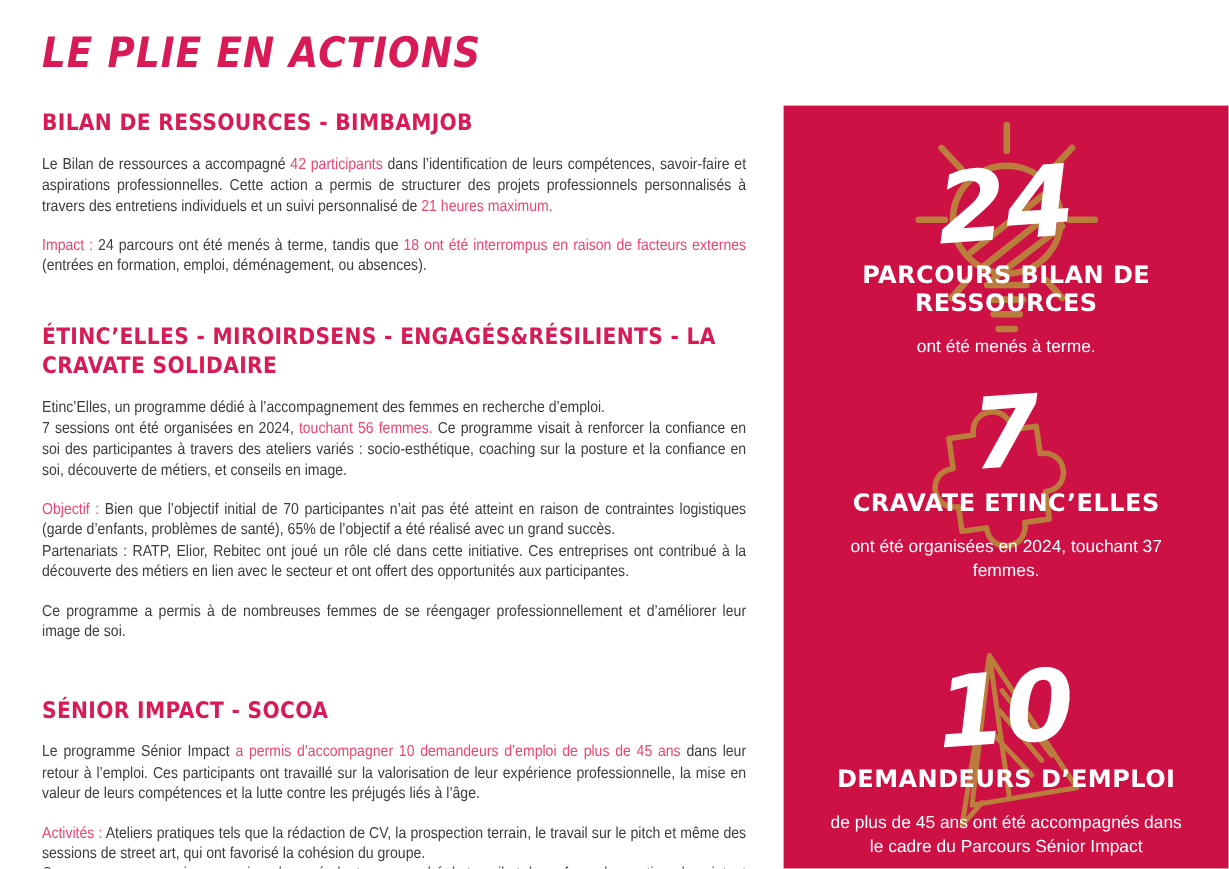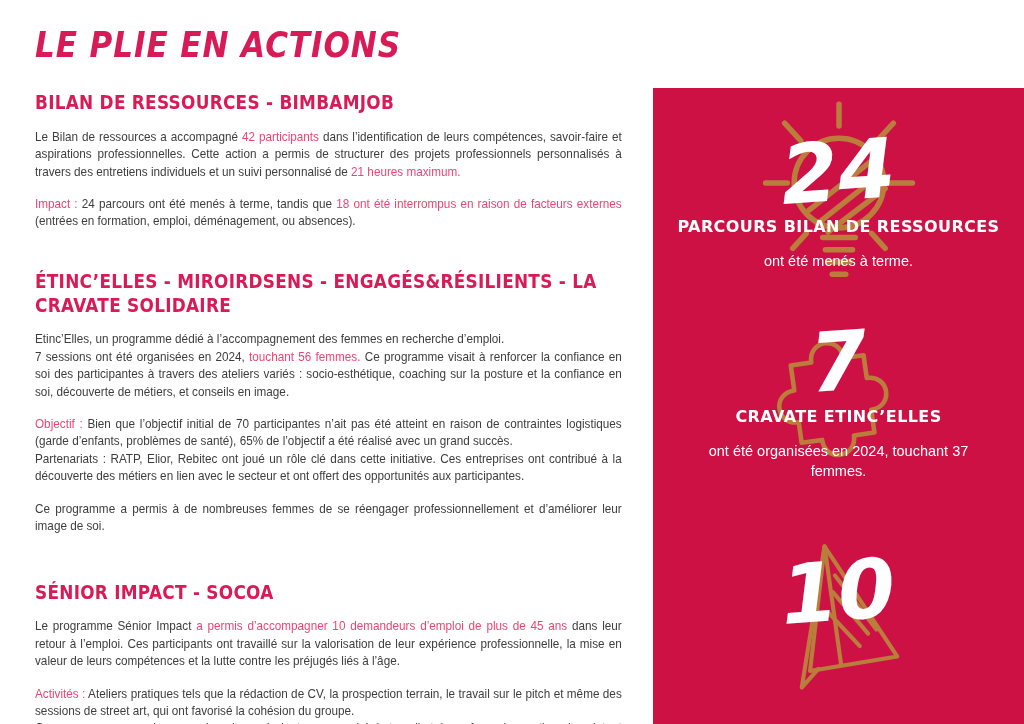--- a/index.html
+++ b/index.html
@@ -115,7 +115,7 @@
     z-index: 2;
     font-family: "DejaVu Sans", sans-serif;
     font-weight: 800;
-    font-size: 16px;
+    font-size: 20px;
     letter-spacing: 0.4px;
     line-height: 1.15;
     margin-bottom: 3px;

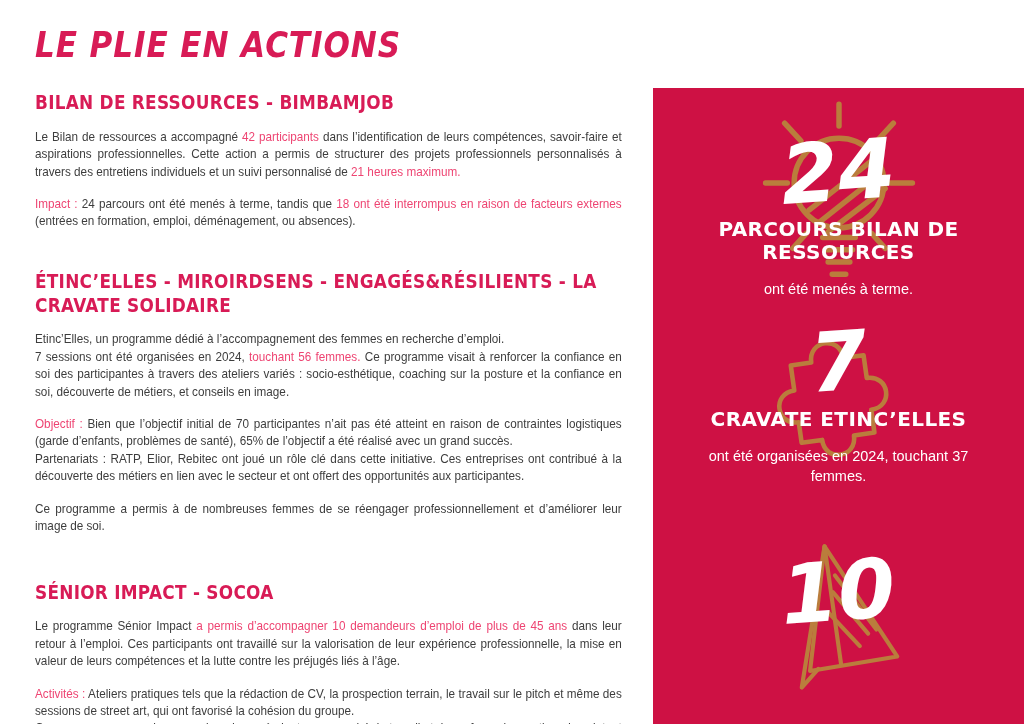--- a/index.html
+++ b/index.html
@@ -194,6 +194,7 @@
         </svg>
         <span class="number">10</span>
       </div>
+      <div class="stat-label">DEMANDEURS D’EMPLOI</div>
     </div>
 
   </aside>

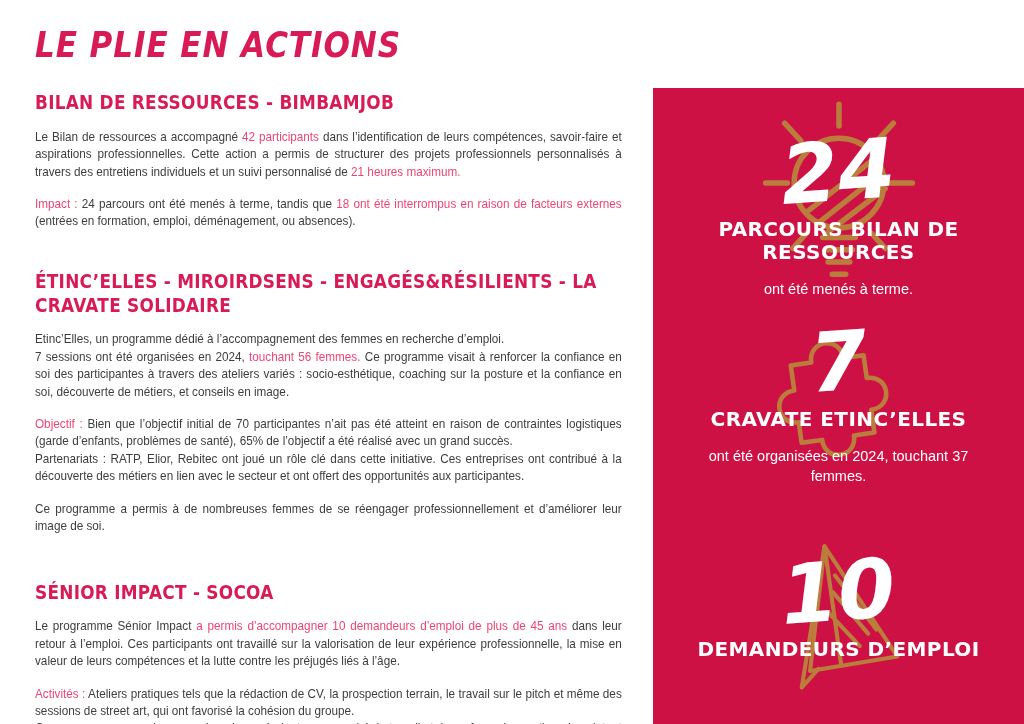--- a/index.html
+++ b/index.html
@@ -195,6 +195,7 @@
         <span class="number">10</span>
       </div>
       <div class="stat-label">DEMANDEURS D’EMPLOI</div>
+      <div class="stat-desc">de plus de 45 ans ont été accompagnés dans le cadre du Parcours Sénior Impact</div>
     </div>
 
   </aside>

